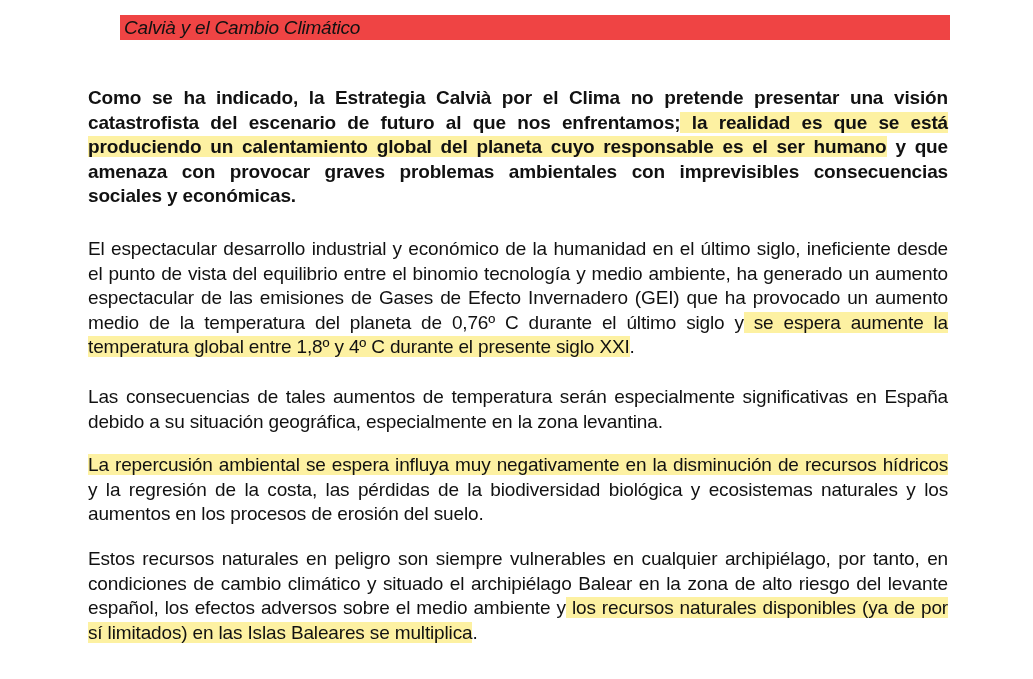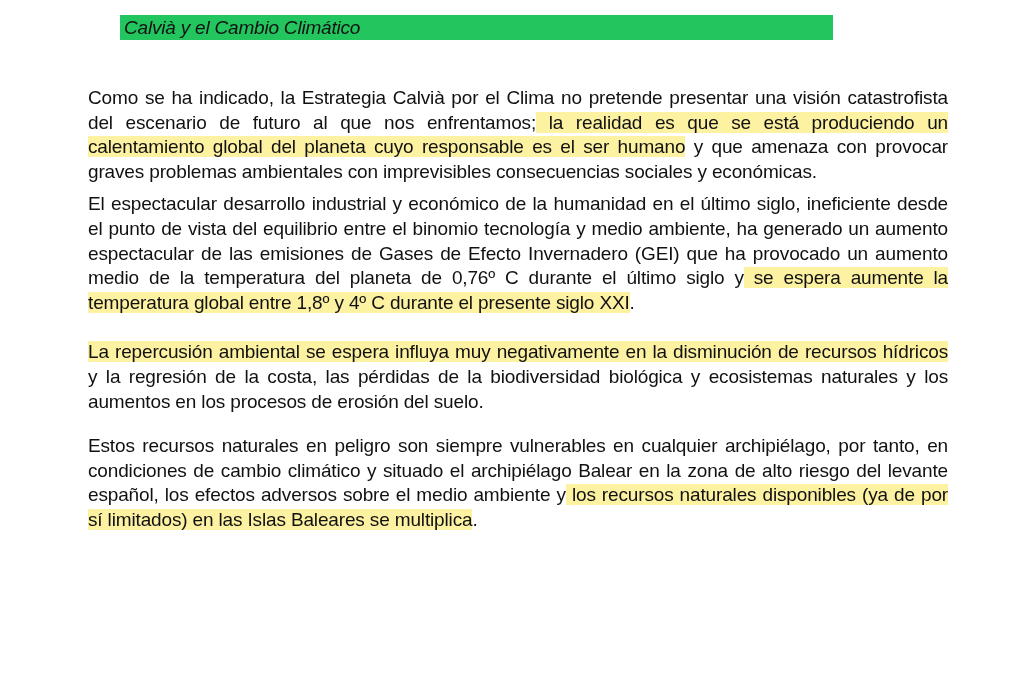--- a/index.html
+++ b/index.html
@@ -19,9 +19,9 @@
       position: absolute;
       left: 120px;
       top: 15px;
-      width: 713px;
+      width: 830px;
       height: 25px;
-      background: #22c55e;
+      background: #ef4444;
     }
     .header-title {
       position: absolute;

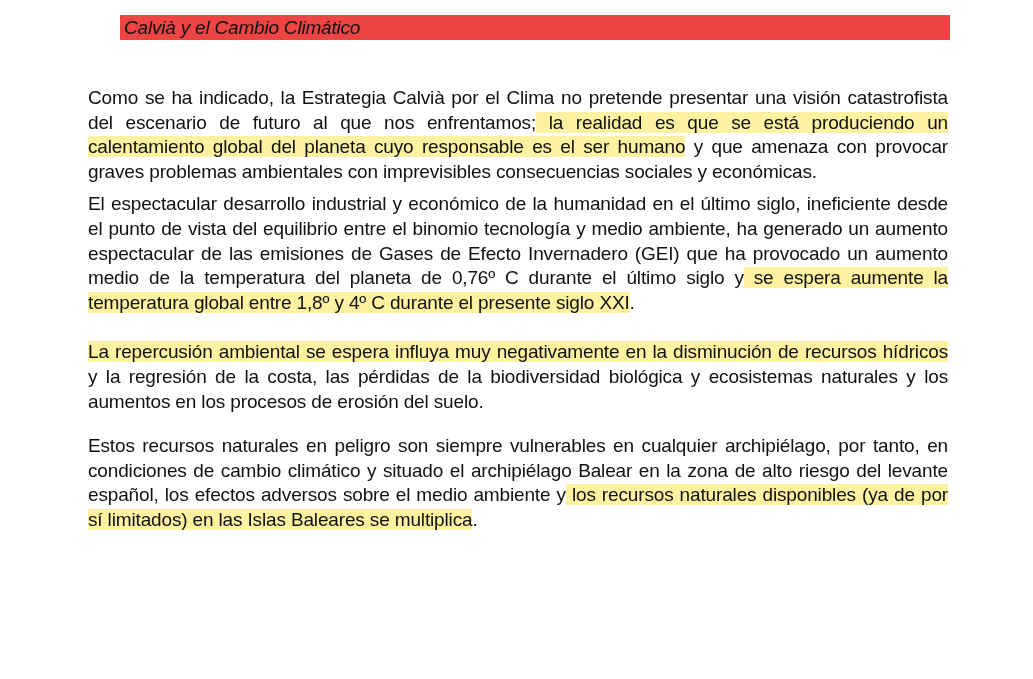--- a/index.html
+++ b/index.html
@@ -47,7 +47,7 @@
       text-align-last: left;
       letter-spacing: -0.15px;
     }
-    .para.p1 { margin-bottom: 8px; }
+    .para.p1 { margin-bottom: 28px; font-weight: bold; }
     .para.p2 { margin-bottom: 25px; }
     .para.p3 { margin-bottom: 19px; }
     .para.p4 { margin-bottom: 20px; }

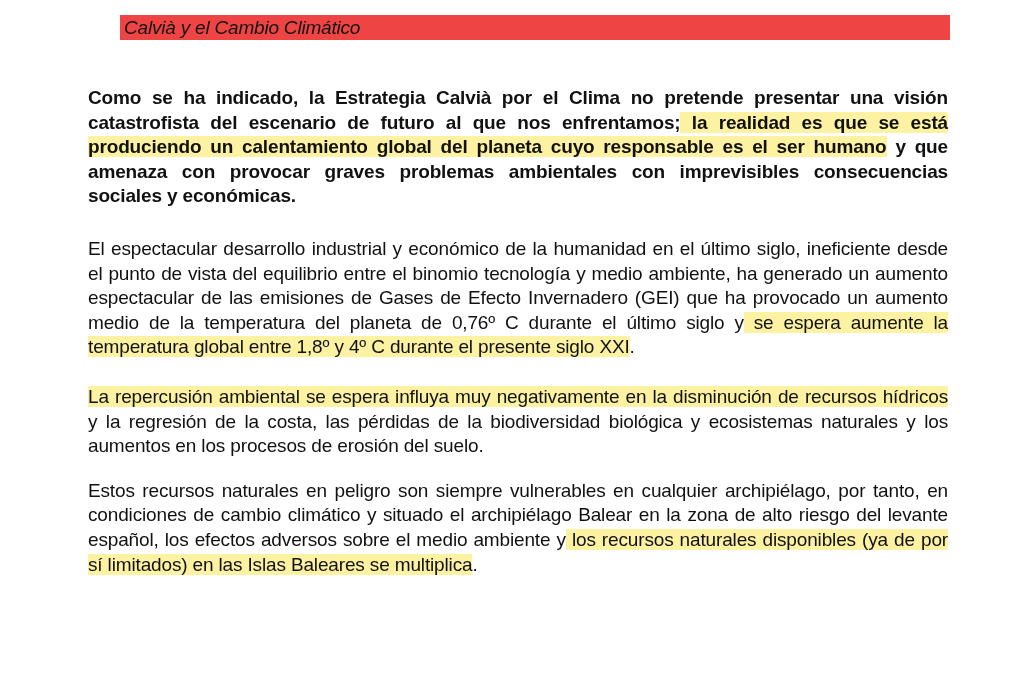--- a/index.html
+++ b/index.html
@@ -67,6 +67,7 @@
 
   <p class="para p2"><span>El espectacular desarrollo industrial y económico de la humanidad en el último siglo, ineficiente desde el punto de vista del equilibrio  entre el binomio tecnología y medio ambiente, ha generado un aumento espectacular de las emisiones de Gases de Efecto Invernadero (GEI) que ha provocado un aumento medio de la temperatura del planeta de 0,76º C durante el último siglo y</span><span class="hl"> se espera aumente la temperatura global entre 1,8º y 4º C durante el presente siglo XXI</span><span>.</span></p>
 
+  <p class="para p3"><span>Las consecuencias de tales aumentos de temperatura serán especialmente significativas en España debido a su situación geográfica, especialmente en la zona levantina.</span></p>
 
   <p class="para p4"><span class="hl">La repercusión ambiental se espera influya muy negativamente en la disminución de recursos hídricos</span><span> y la regresión de la costa, las pérdidas de la biodiversidad biológica y ecosistemas naturales y los aumentos en los procesos de erosión del suelo.</span></p>
 

